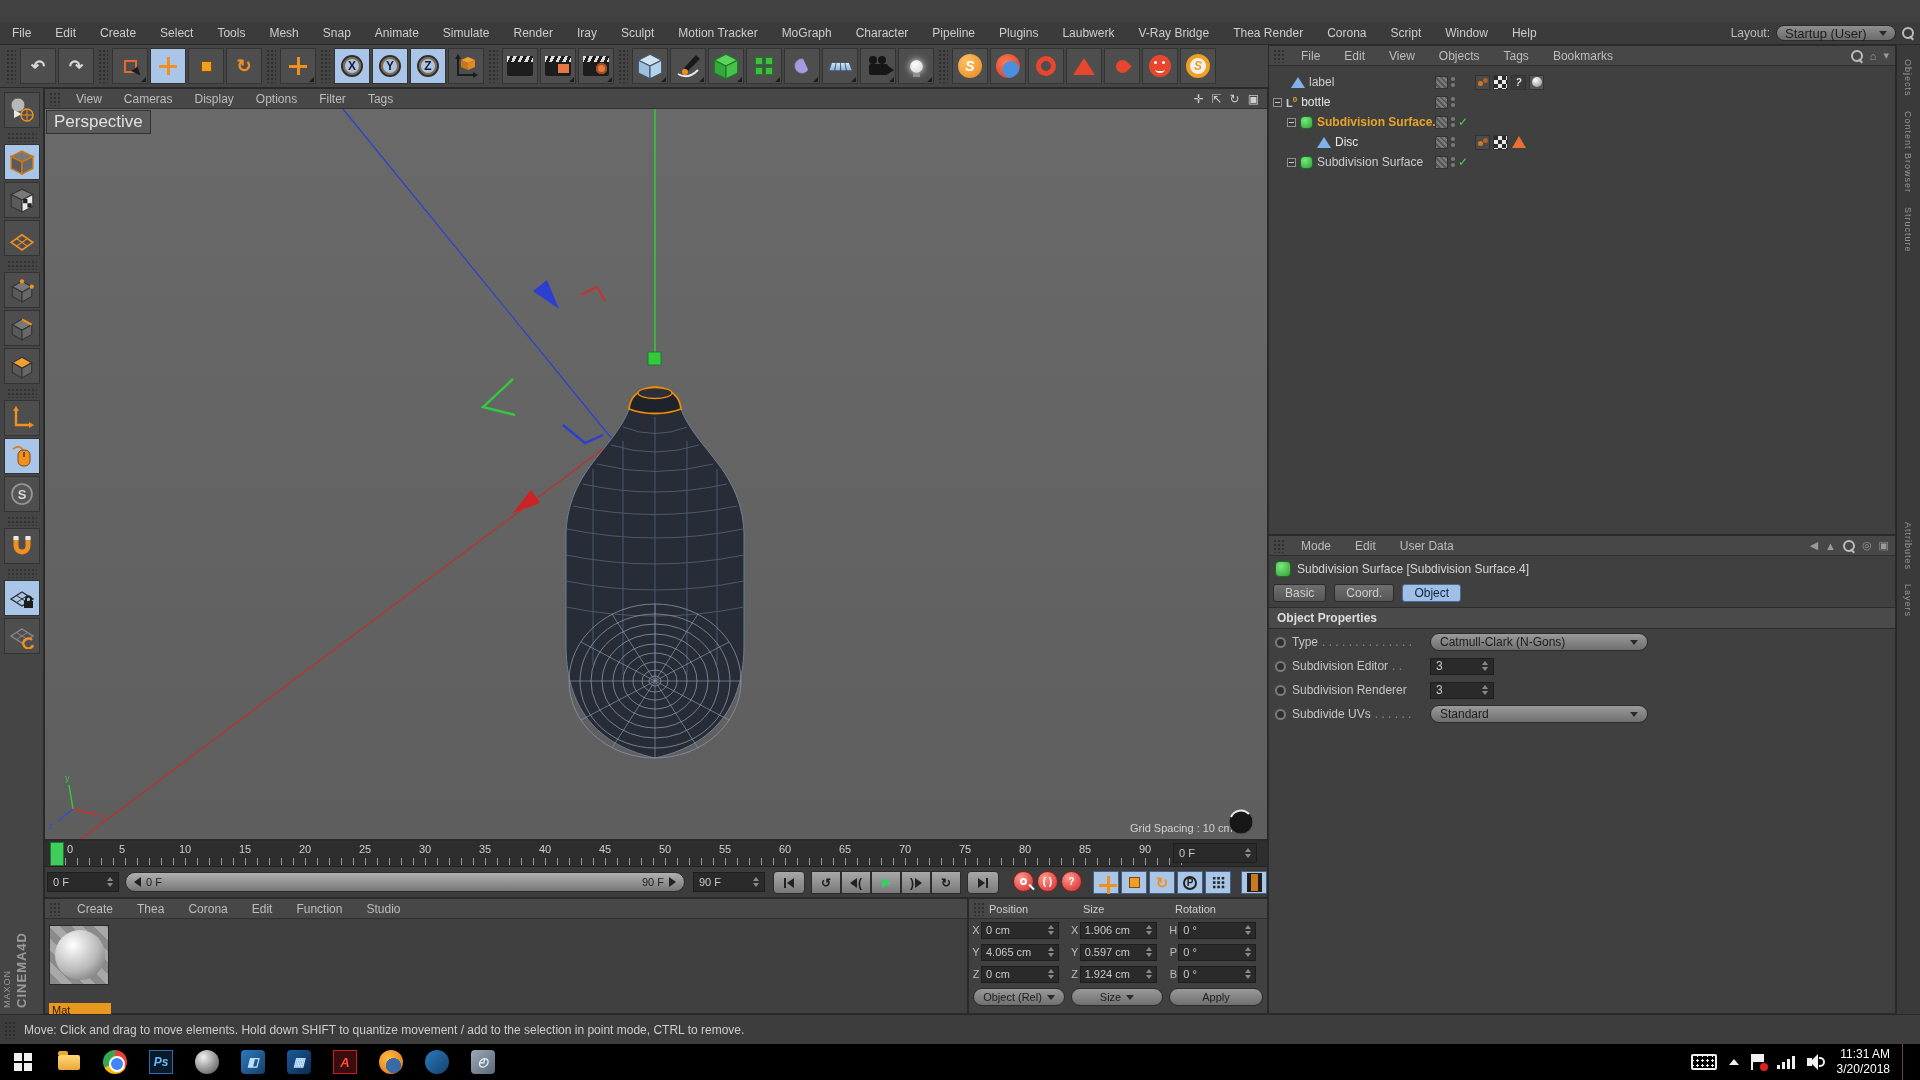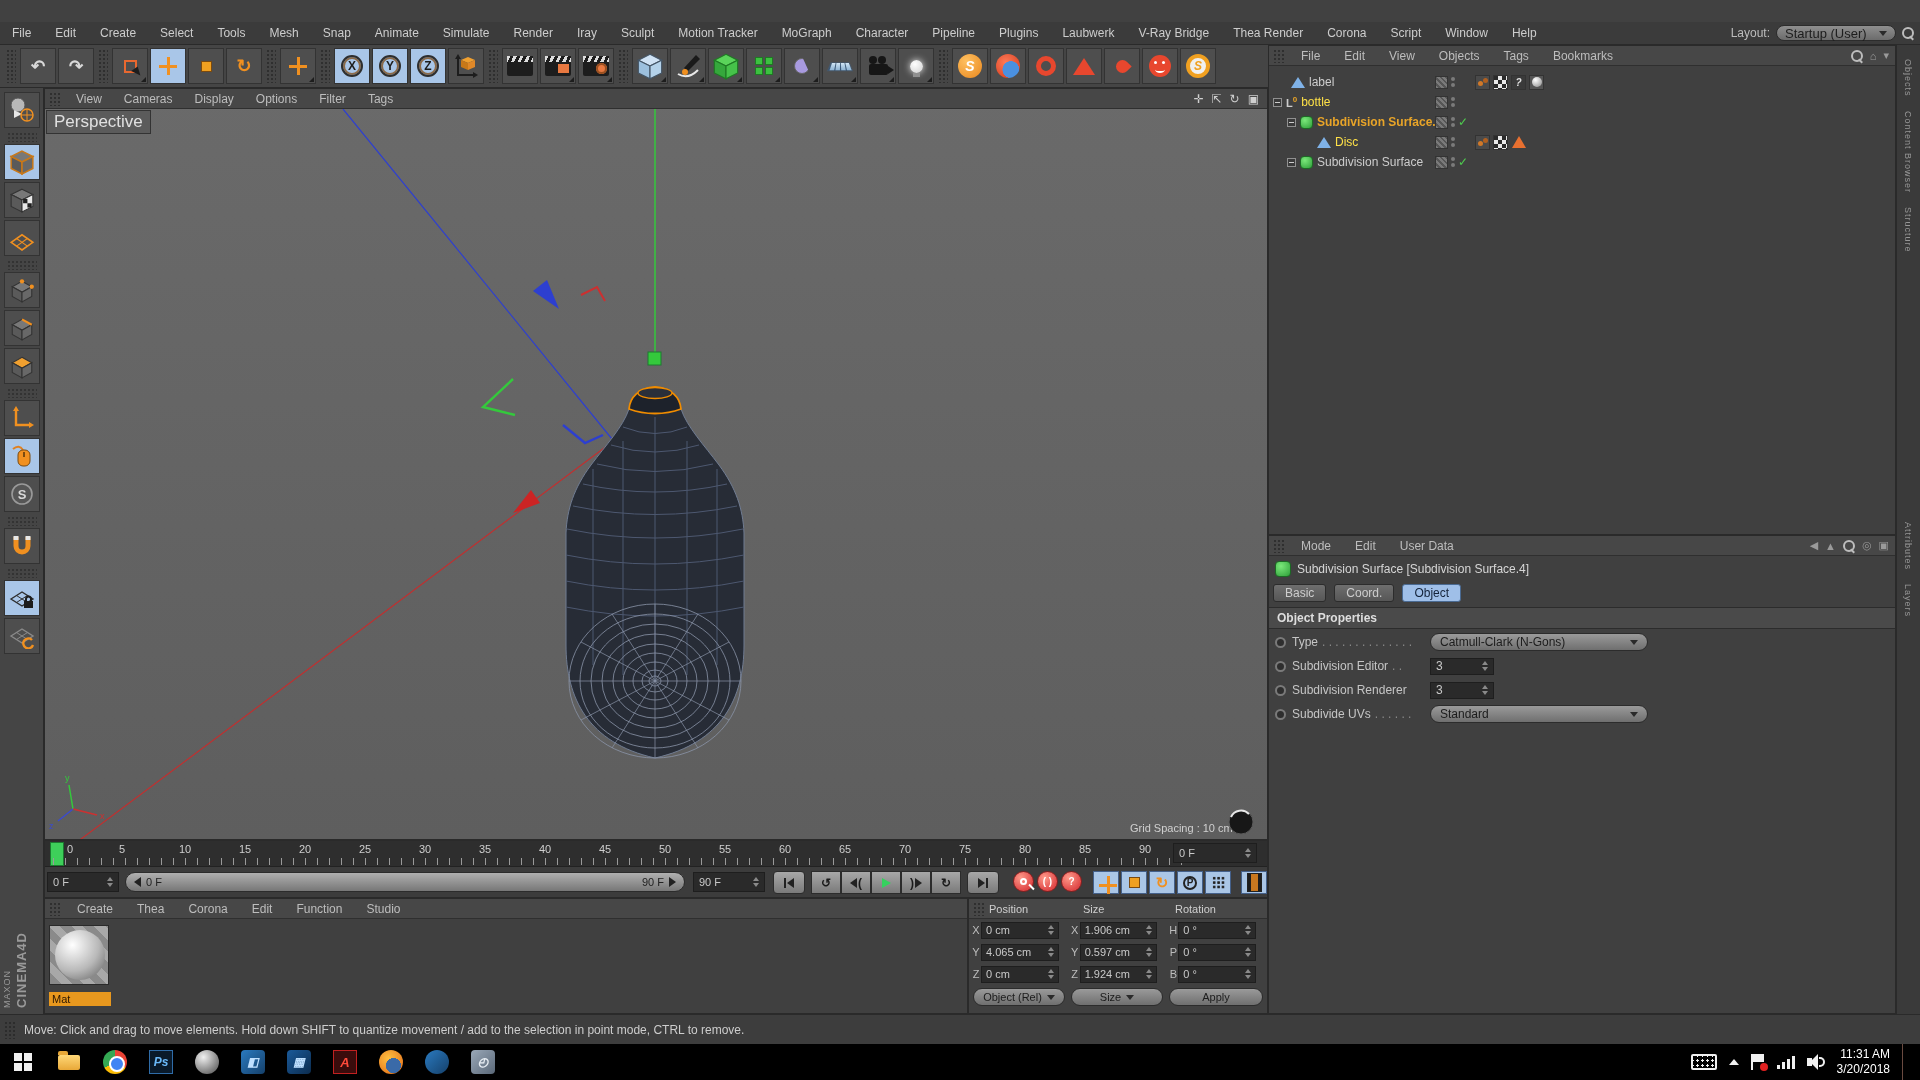--- a/index.html
+++ b/index.html
@@ -126,7 +126,7 @@
 .omicons{margin-left:auto;display:flex;gap:7px;align-items:center;padding-right:6px;color:#bdbdbd}
 .orow{position:relative;height:20px;display:flex;align-items:center;font-size:12px}
 .oname{margin-left:4px}
-.c-white{color:#cdcdcd}.c-orange{color:#fde047}.c-orangeb{color:#e8a428;font-weight:bold}
+.c-white{color:#cdcdcd}.c-orange{color:#e5e5e5}.c-orangeb{color:#e8a428;font-weight:bold}
 .expander{width:9px;height:9px;border:1px solid #909090;background:#3a3a3a;position:relative;margin-right:4px;flex:none}
 .expander::after{content:"";position:absolute;left:1px;top:3px;width:5px;height:1px;background:#cdcdcd}
 .spline-ico{width:0;height:0;border-left:7px solid transparent;border-right:7px solid transparent;border-bottom:11px solid #7fb2e8;position:relative;flex:none}

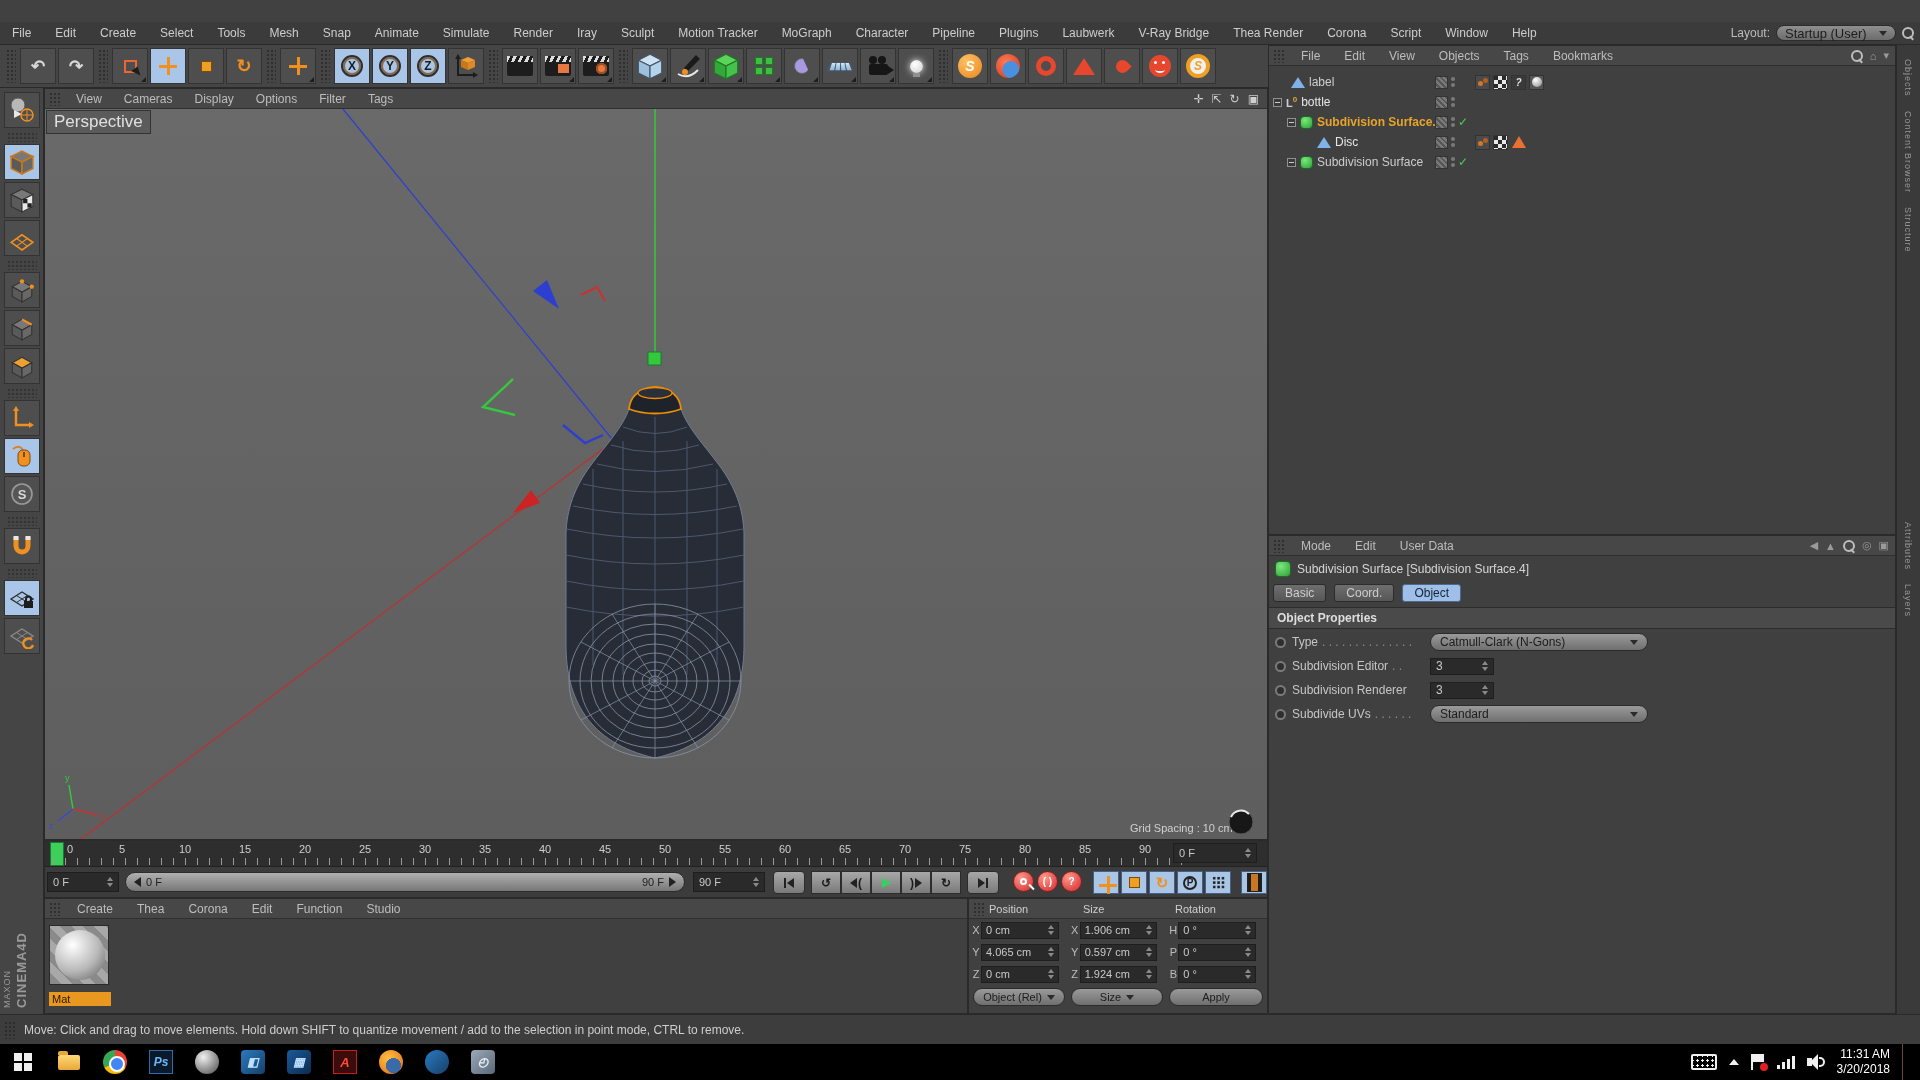--- a/index.html
+++ b/index.html
@@ -111,7 +111,7 @@
 .mat{position:absolute;left:4px;top:26px;width:62px}
 .matthumb{width:60px;height:60px;border:1px solid #2a2a2a;background:repeating-linear-gradient(45deg,#8a8a8a 0 8px,#a8a8a8 8px 16px);position:relative}
 .matthumb::after{content:"";position:absolute;left:5px;top:4px;width:50px;height:50px;border-radius:50%;background:radial-gradient(circle at 35% 30%,#ffffff,#b8b8b8 55%,#5c5c5c)}
-.matname{margin-top:7px;background:#e8981e;color:#2a1602;font-size:11px;padding:1px 3px}
+.matname{margin-top:18px;background:#e8981e;color:#2a1602;font-size:11px;padding:1px 3px}
 
 .coords{position:absolute;left:968px;top:898px;width:300px;height:116px;background:#404040;border:1px solid #2a2a2a;font-size:11px}
 .cohead{display:flex;height:20px;align-items:center;background:#474747;border-bottom:1px solid #2f2f2f}

